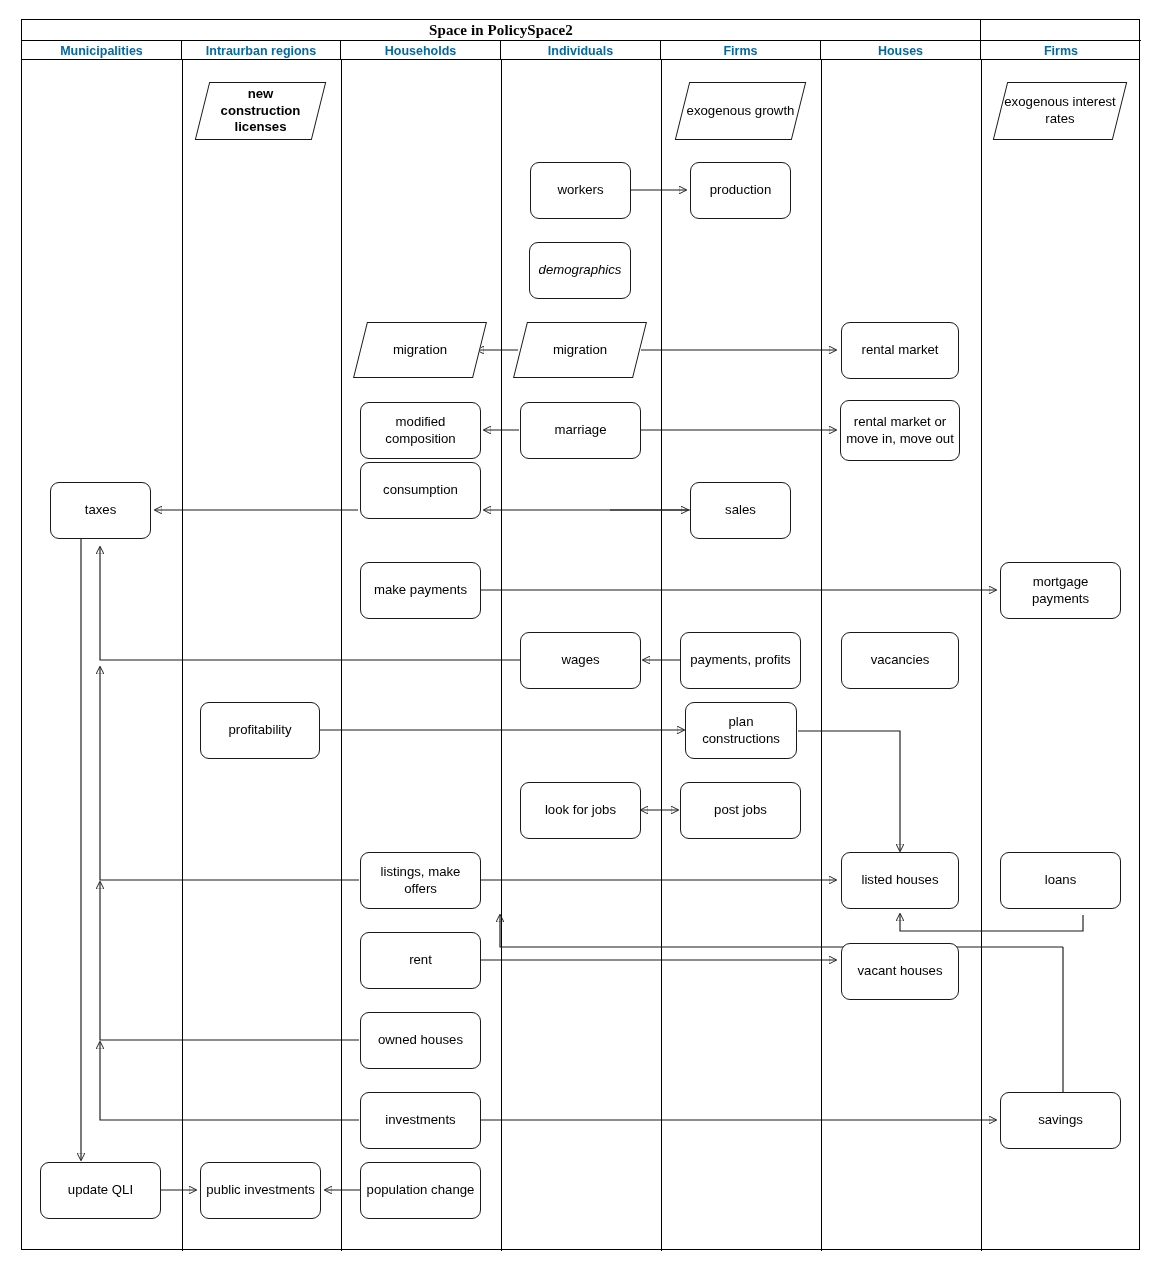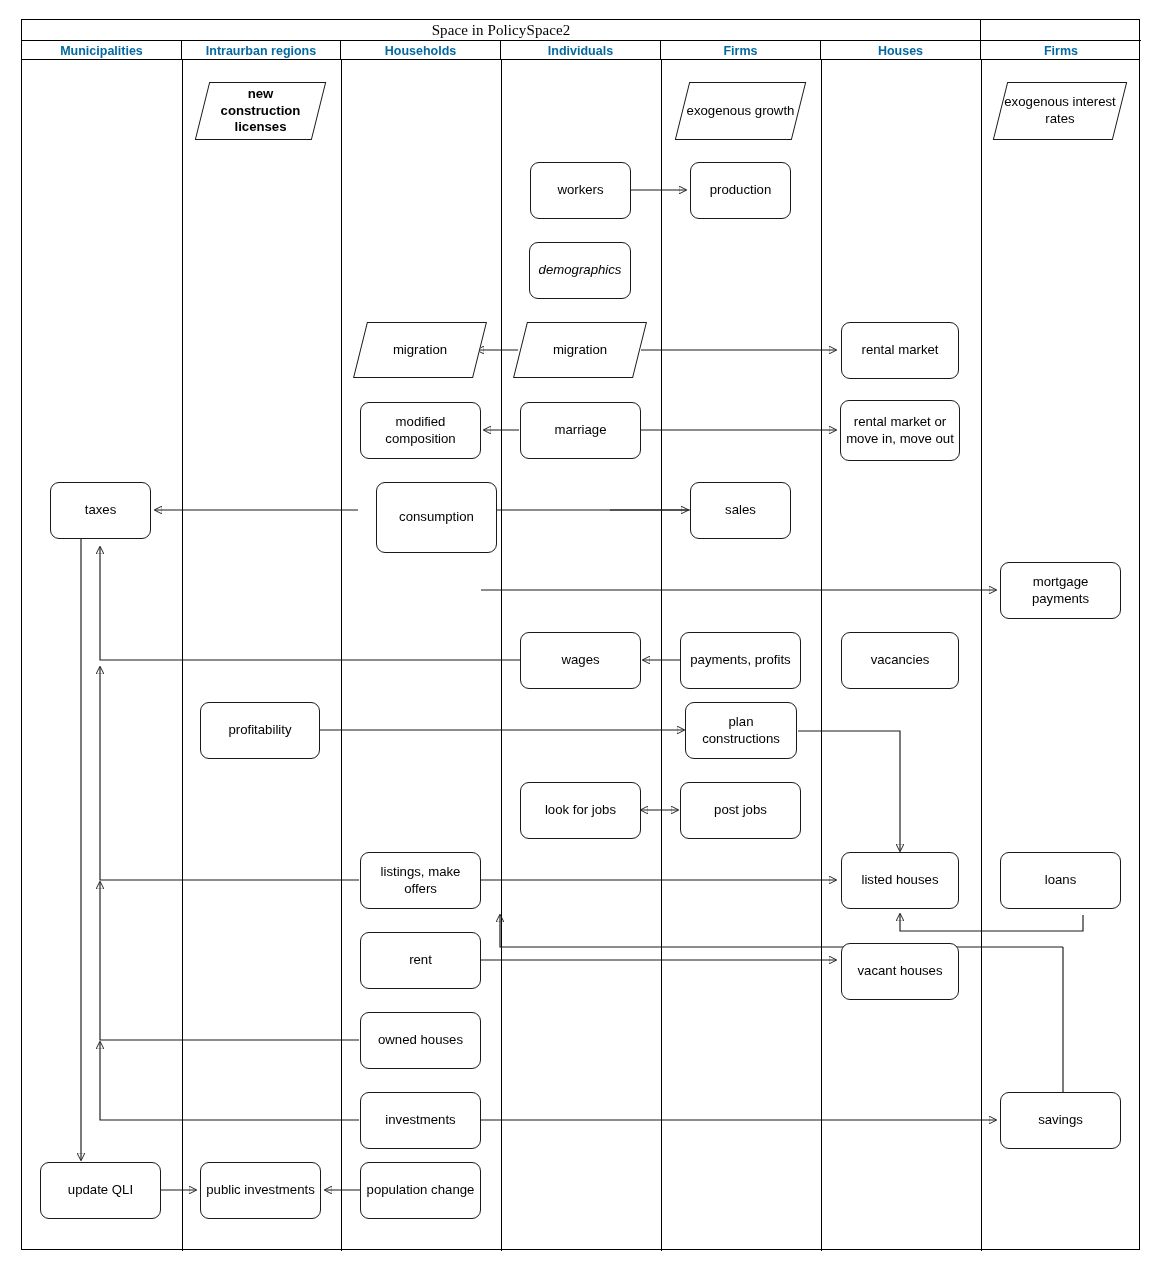--- a/index.html
+++ b/index.html
@@ -34,7 +34,7 @@
   }
   #title-cell span {
     font-family: "Liberation Serif", serif;
-    font-weight: normal;
+    font-weight: bold;
     font-size: 15px;
     color: #000;
     letter-spacing: .1px;

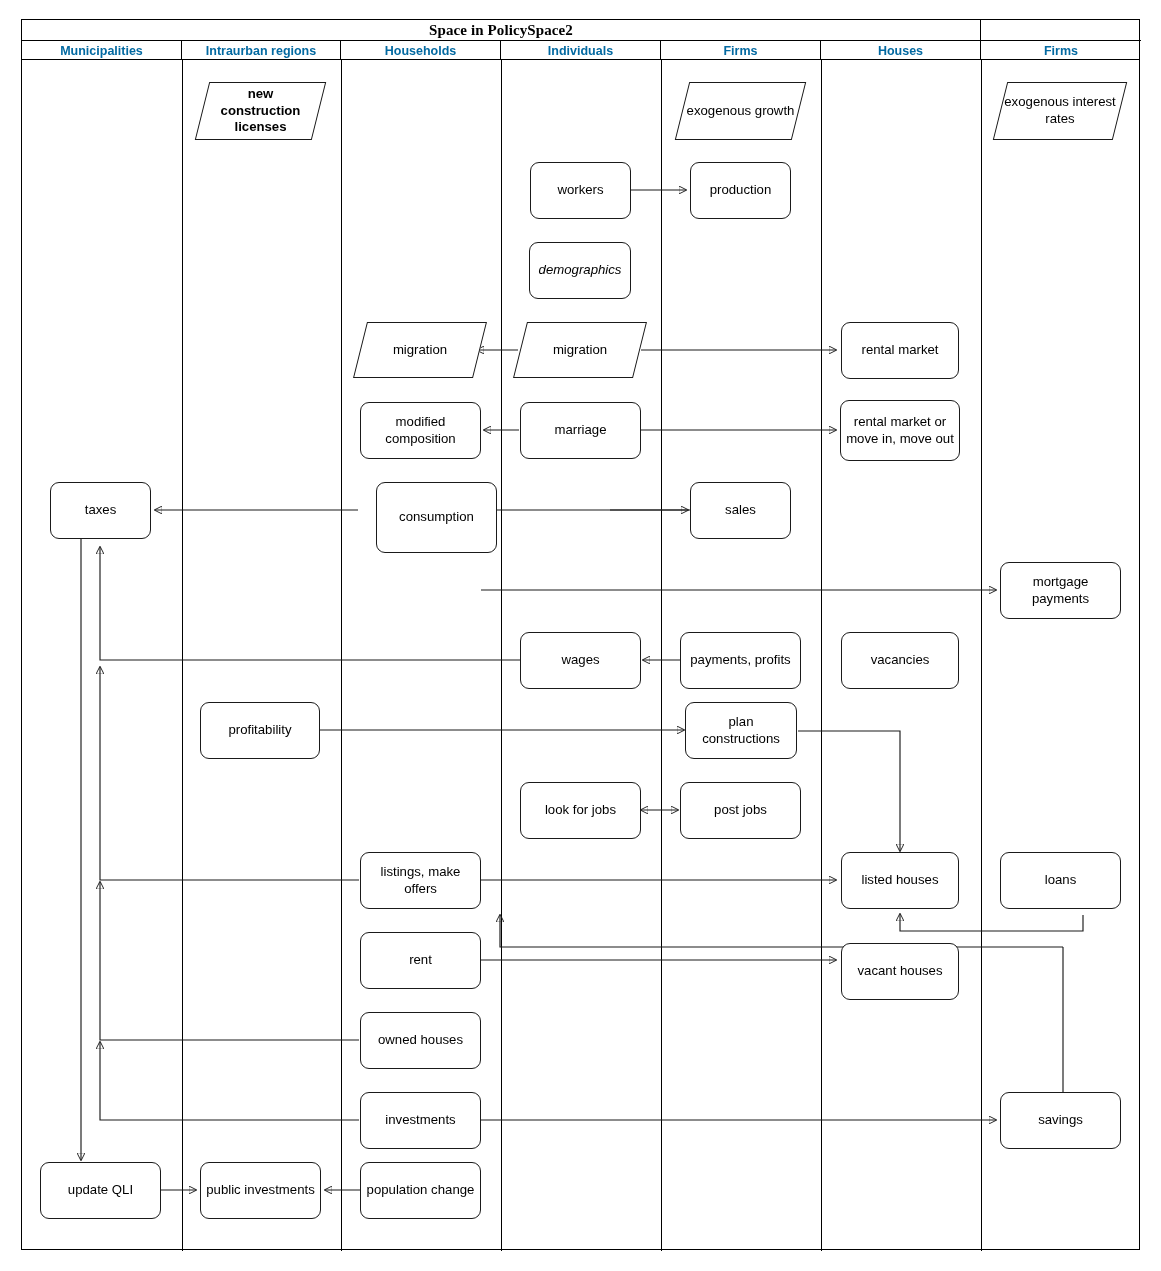--- a/index.html
+++ b/index.html
@@ -262,7 +262,7 @@
     <span class="lbl">taxes</span>
   </div>
 
-  <div class="node" style="left:360px; top:482px; width:121px; height:71px;margin-left:16px;">
+  <div class="node" style="left:360px; top:462px; width:121px; height:57px;">
     <span class="lbl">consumption</span>
   </div>
 

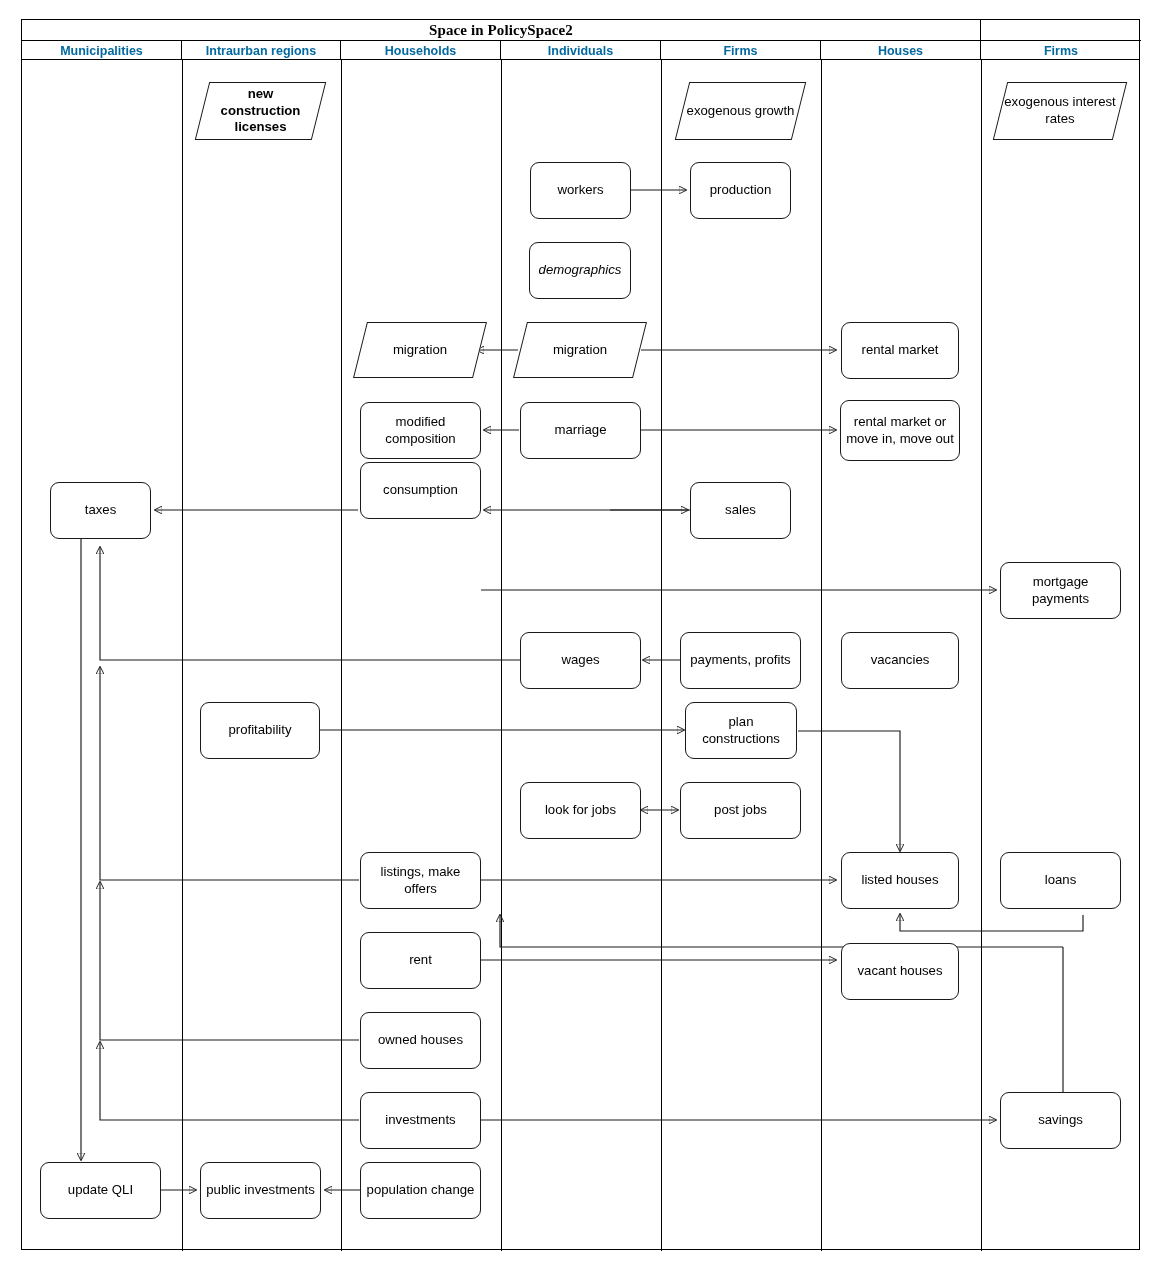--- a/index.html
+++ b/index.html
@@ -270,6 +270,9 @@
     <span class="lbl">sales</span>
   </div>
 
+  <div class="node tight" style="left:360px; top:562px; width:121px; height:57px;">
+    <span class="lbl">make payments</span>
+  </div>
 
   <div class="node" style="left:1000px; top:562px; width:121px; height:57px;">
     <span class="lbl">mortgage payments</span>

